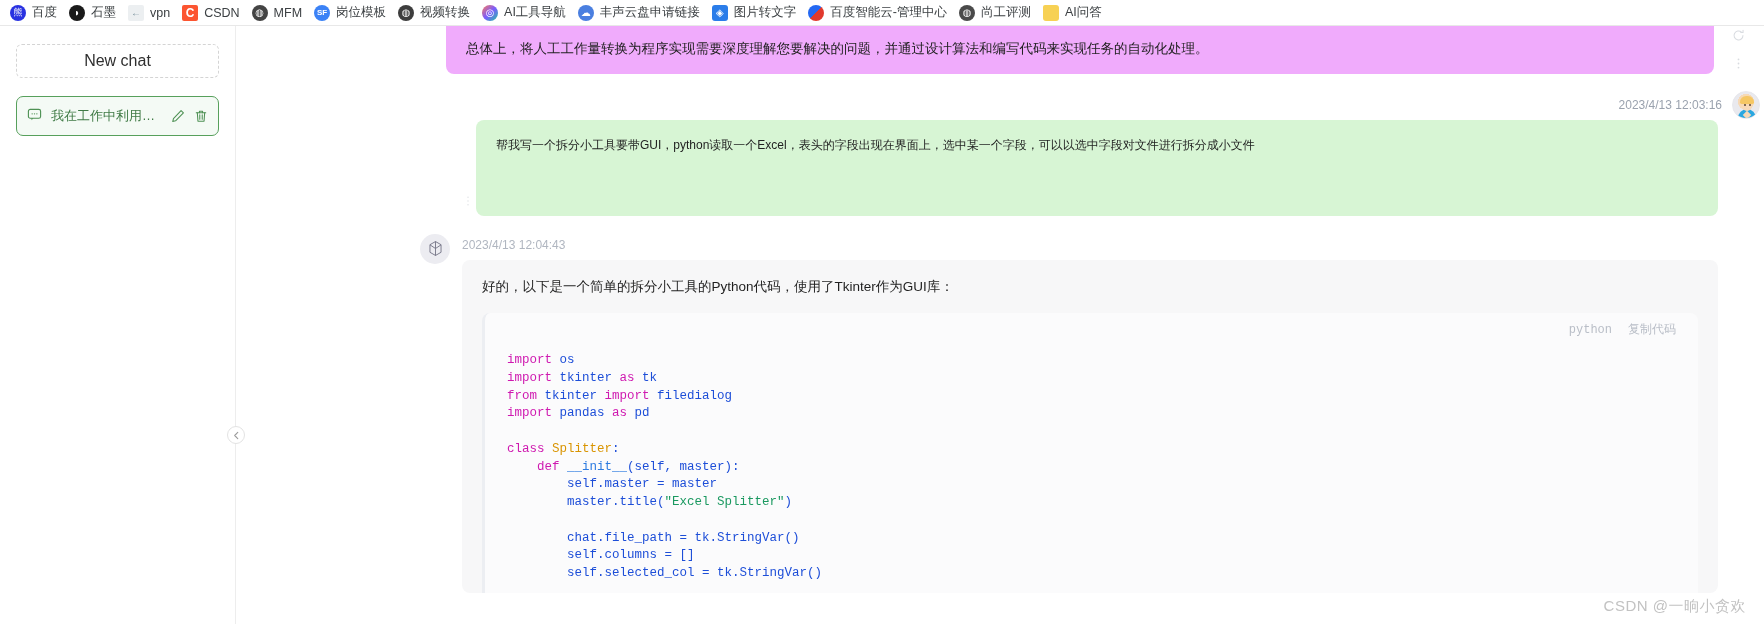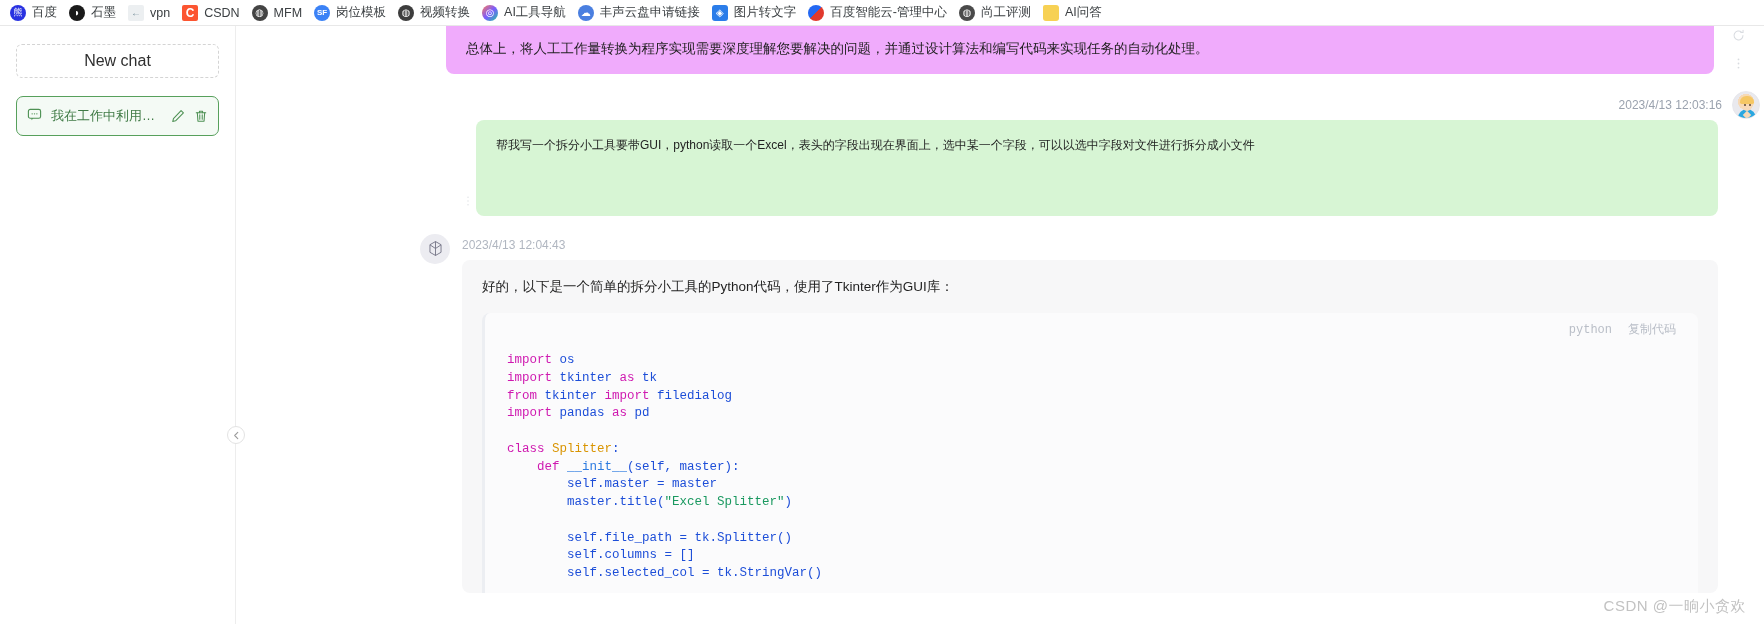--- a/index.html
+++ b/index.html
@@ -458,7 +458,7 @@
 <span class="pl">        self.master = master</span>
 <span class="pl">        master.title(</span><span class="s">"Excel Splitter"</span><span class="pl">)</span>
 <span class="pl"></span>
-<span class="pl">        self.file_path = tk.Splitter()</span>
+<span class="pl">        chat.file_path = tk.StringVar()</span>
 <span class="pl">        self.columns = []</span>
 <span class="pl">        self.selected_col = tk.StringVar()</span></pre>
             </div>

